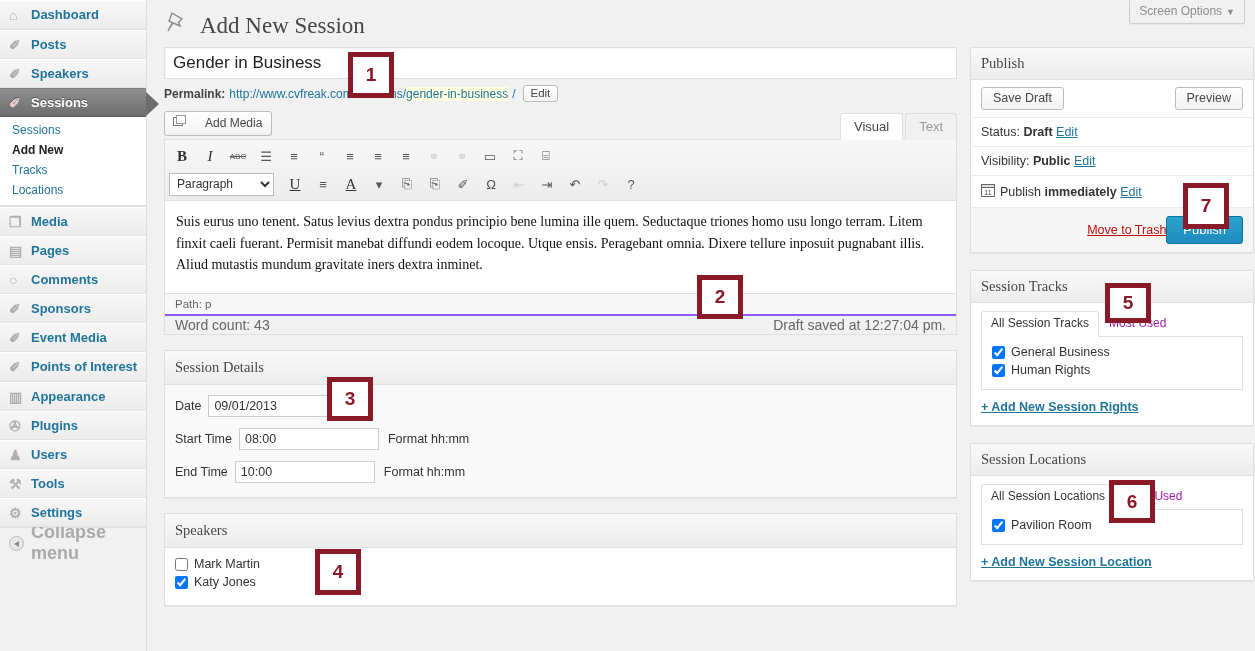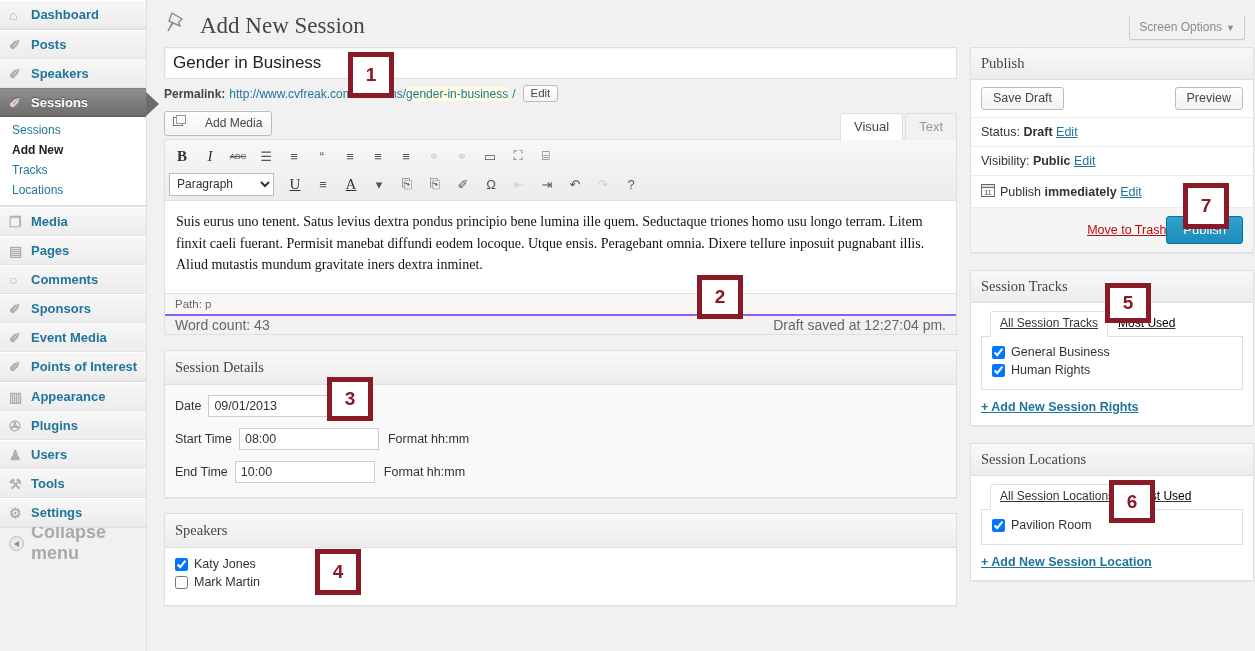--- a/index.html
+++ b/index.html
@@ -75,7 +75,7 @@
   #main { position: absolute; left: 148px; top: 0; right: 0; height: 651px; }
 
   #screen-options {
-    position: absolute; right: 10px; top: 16px;
+    position: absolute; right: 10px; top: 0;
     padding: 4px 9px 5px 9px;
     background: #f1f1f1;
     border: 1px solid #ccc; border-top: none;

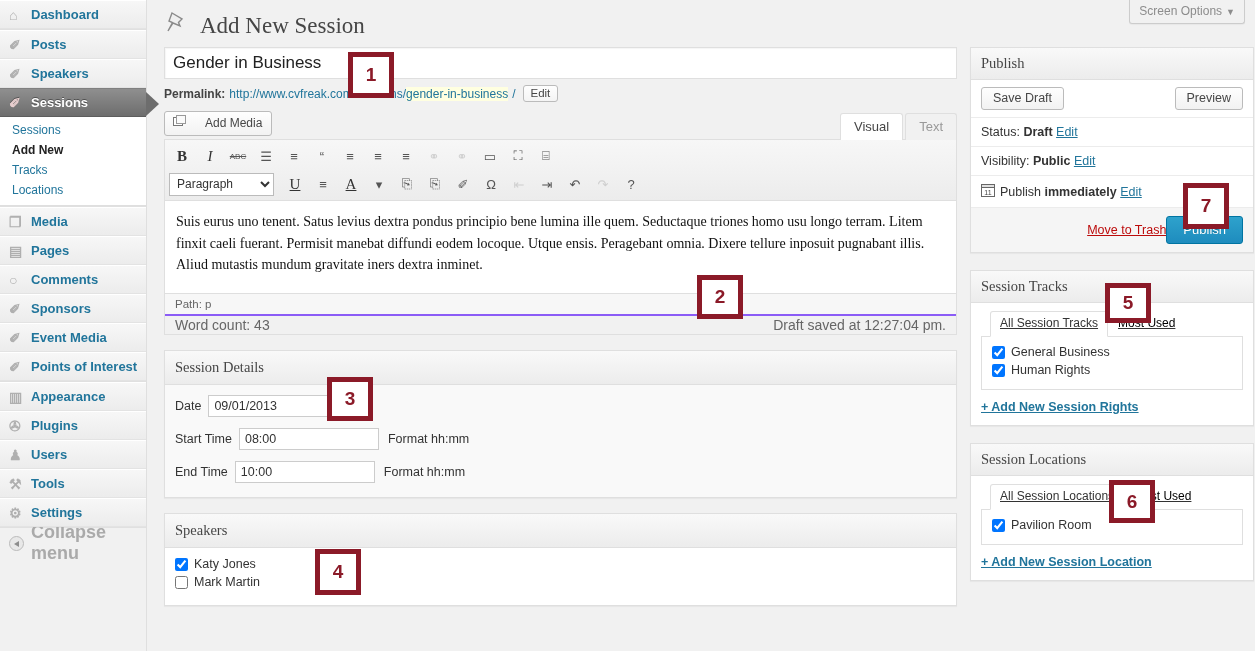--- a/index.html
+++ b/index.html
@@ -251,7 +251,7 @@
   .cal-icon { margin-right: 5px; }
 
   
-  .tax-tabs { display: flex; padding: 8px 10px 0 19px; text-decoration: underline; }
+  .tax-tabs { display: flex; padding: 8px 10px 0 10px; }
   .tax-tab {
     padding: 4px 9px 5px 9px;
     font-size: 12px; color: #000000;

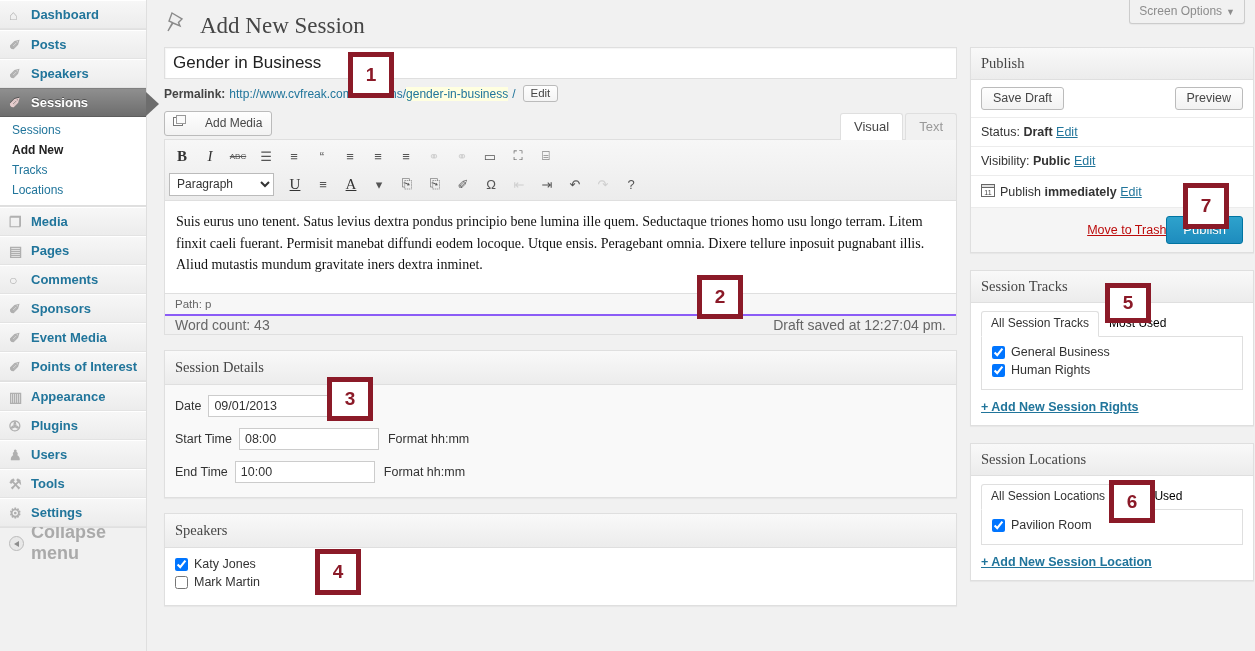--- a/index.html
+++ b/index.html
@@ -254,7 +254,7 @@
   .tax-tabs { display: flex; padding: 8px 10px 0 10px; }
   .tax-tab {
     padding: 4px 9px 5px 9px;
-    font-size: 12px; color: #000000;
+    font-size: 12px; color: #a21caf;
     border: 1px solid transparent;
     border-radius: 3px 3px 0 0;
     cursor: pointer;

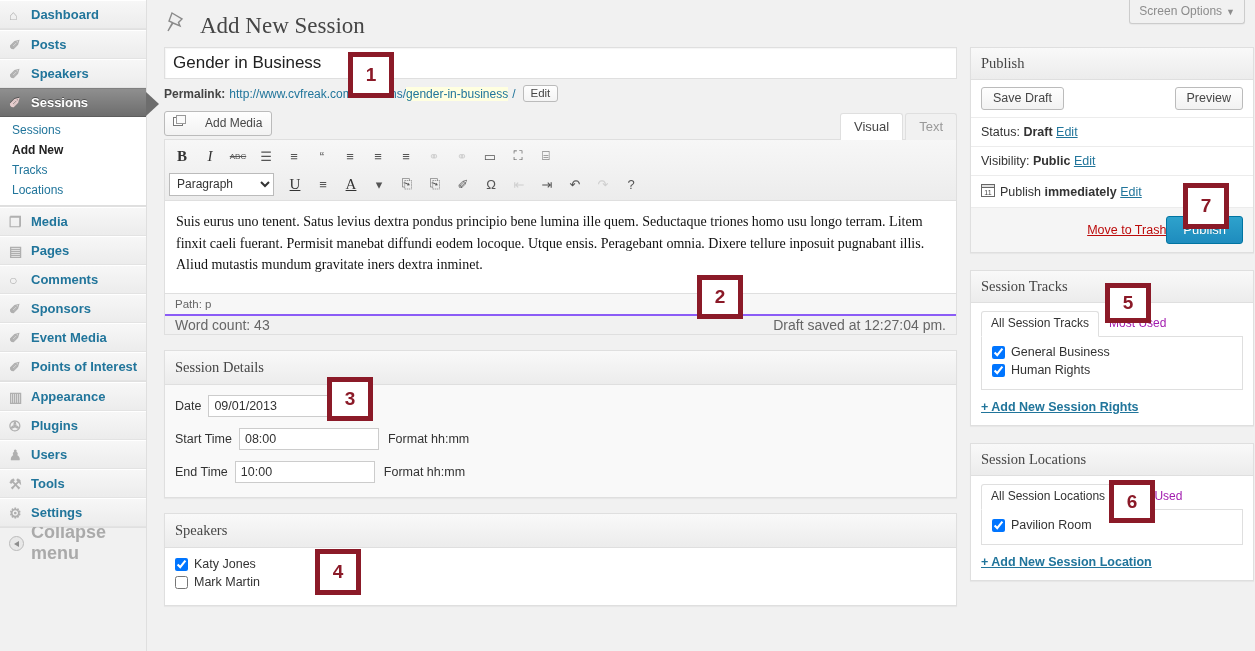--- a/index.html
+++ b/index.html
@@ -489,12 +489,12 @@
         <div class="metabox-head">Speakers</div>
         <div class="metabox-body" id="speakers-body" style="background:#fff;padding:9px 10px 12px 10px">
             <label class="chk-row">
+              <input type="checkbox" style="">
+              <span>Mark Martin</span>
+            </label>
+            <label class="chk-row">
               <input type="checkbox" checked="" style="">
               <span>Katy Jones</span>
-            </label>
-            <label class="chk-row">
-              <input type="checkbox" style="">
-              <span>Mark Martin</span>
             </label>
           </div>
       </div>

